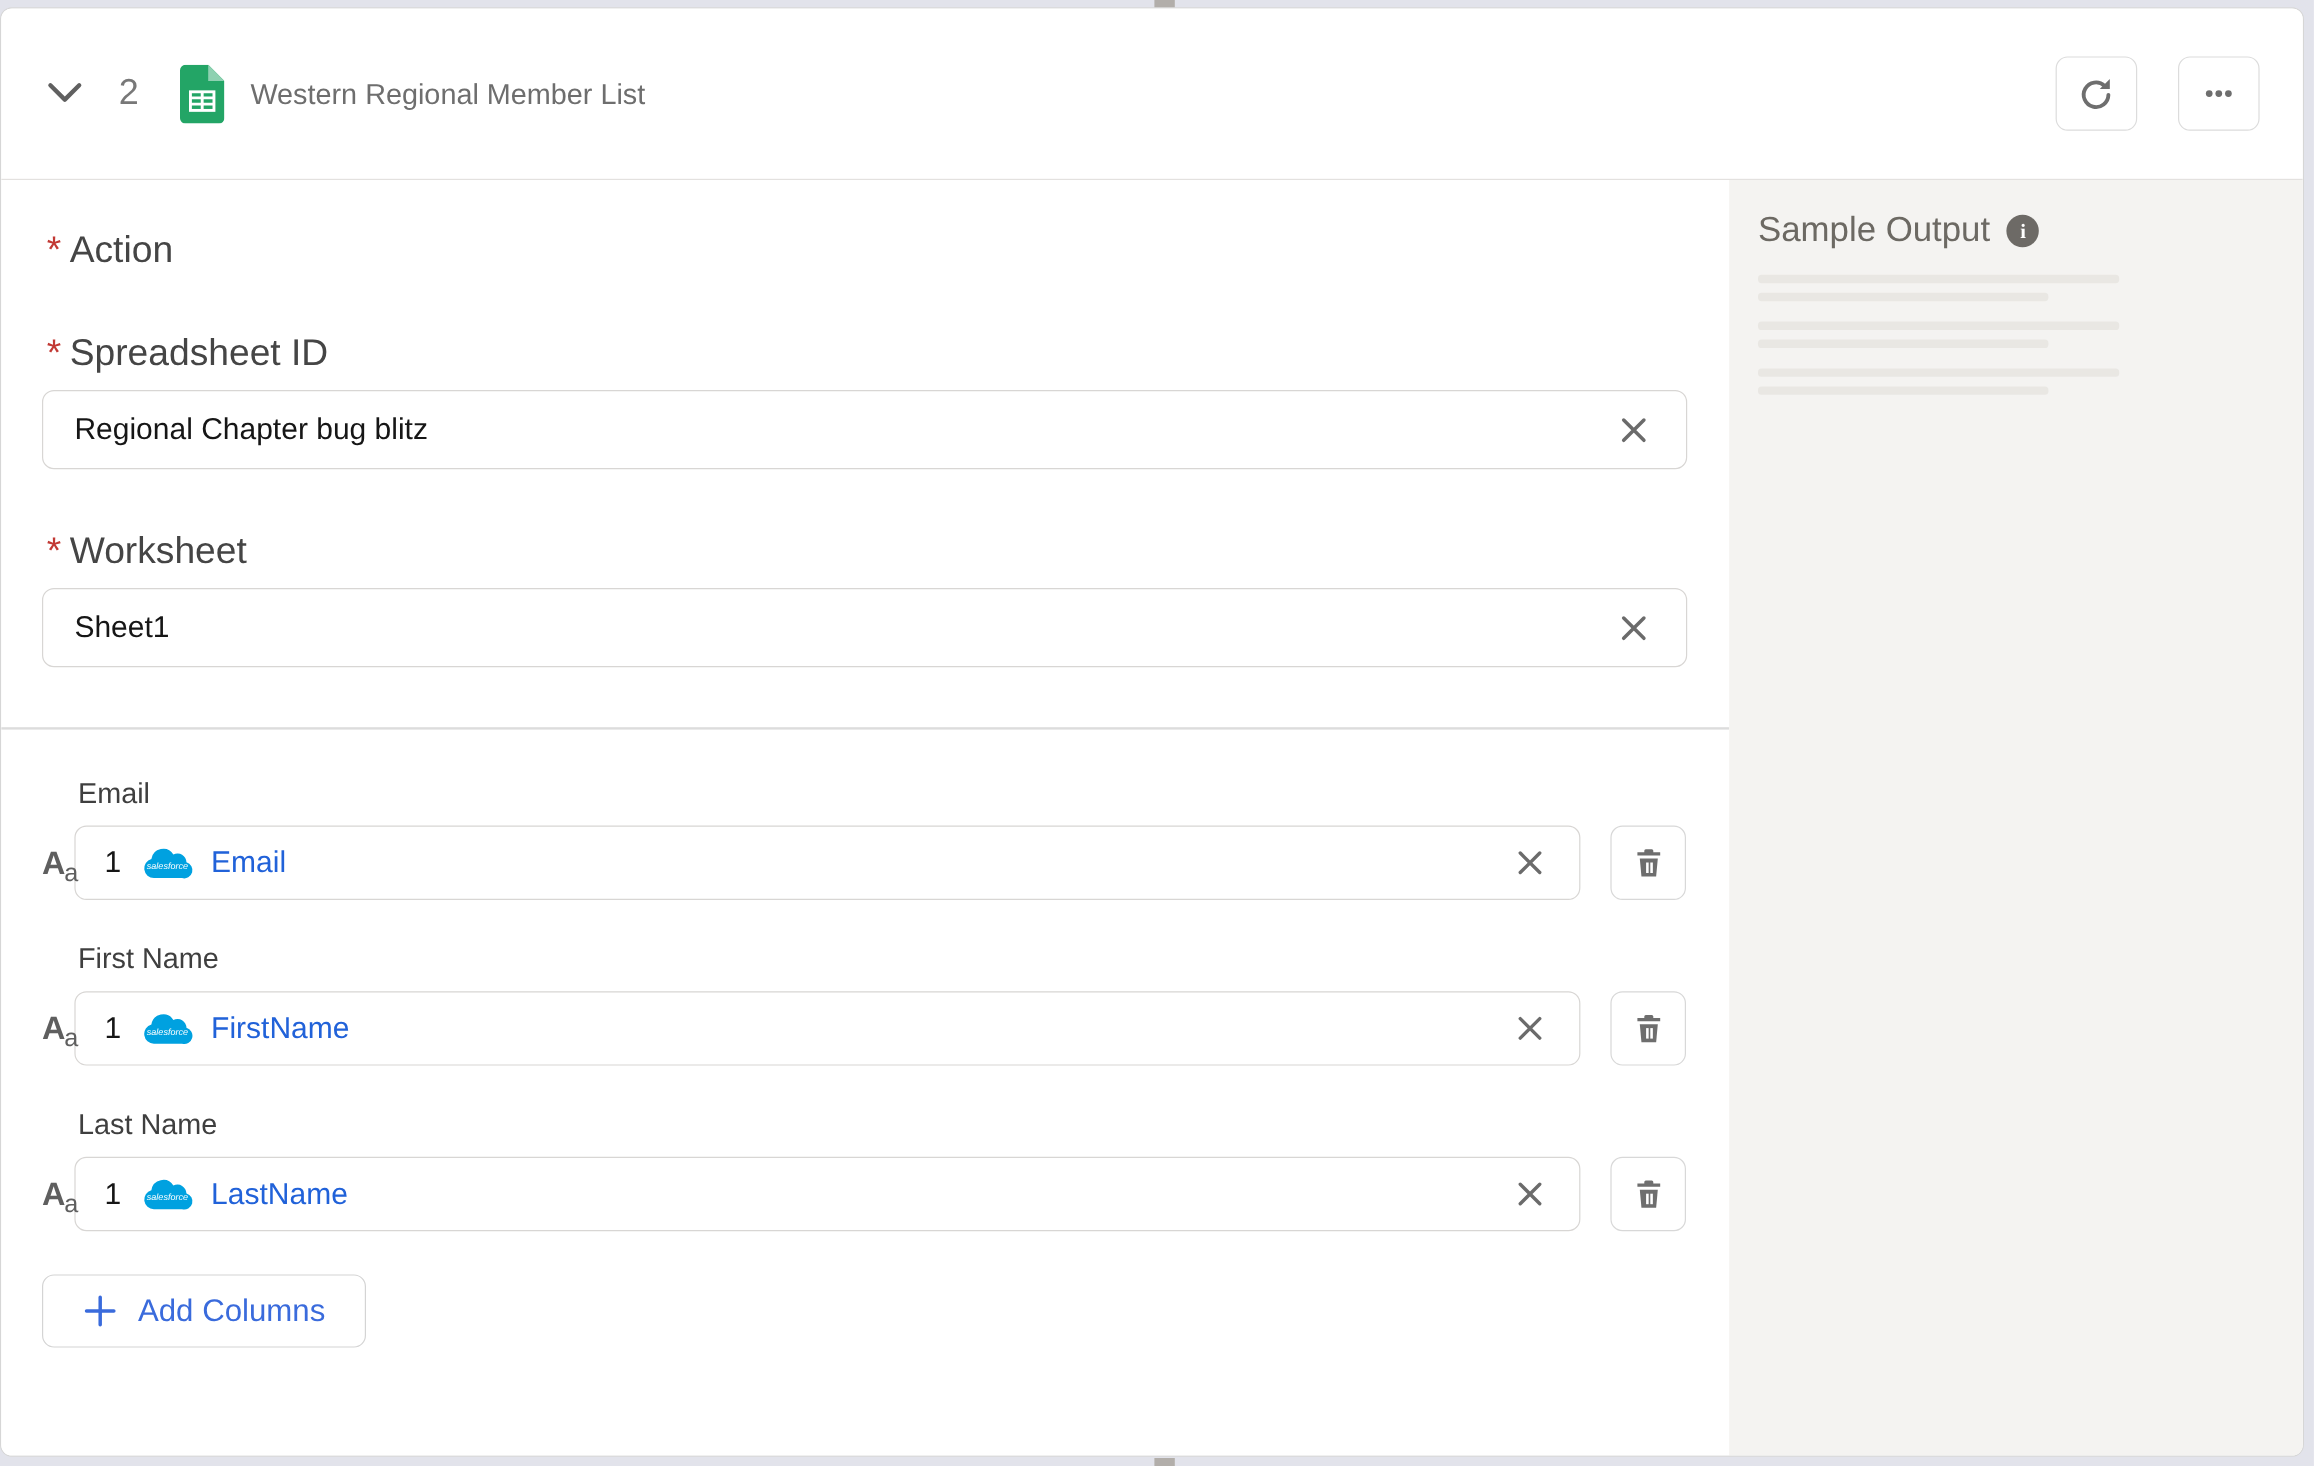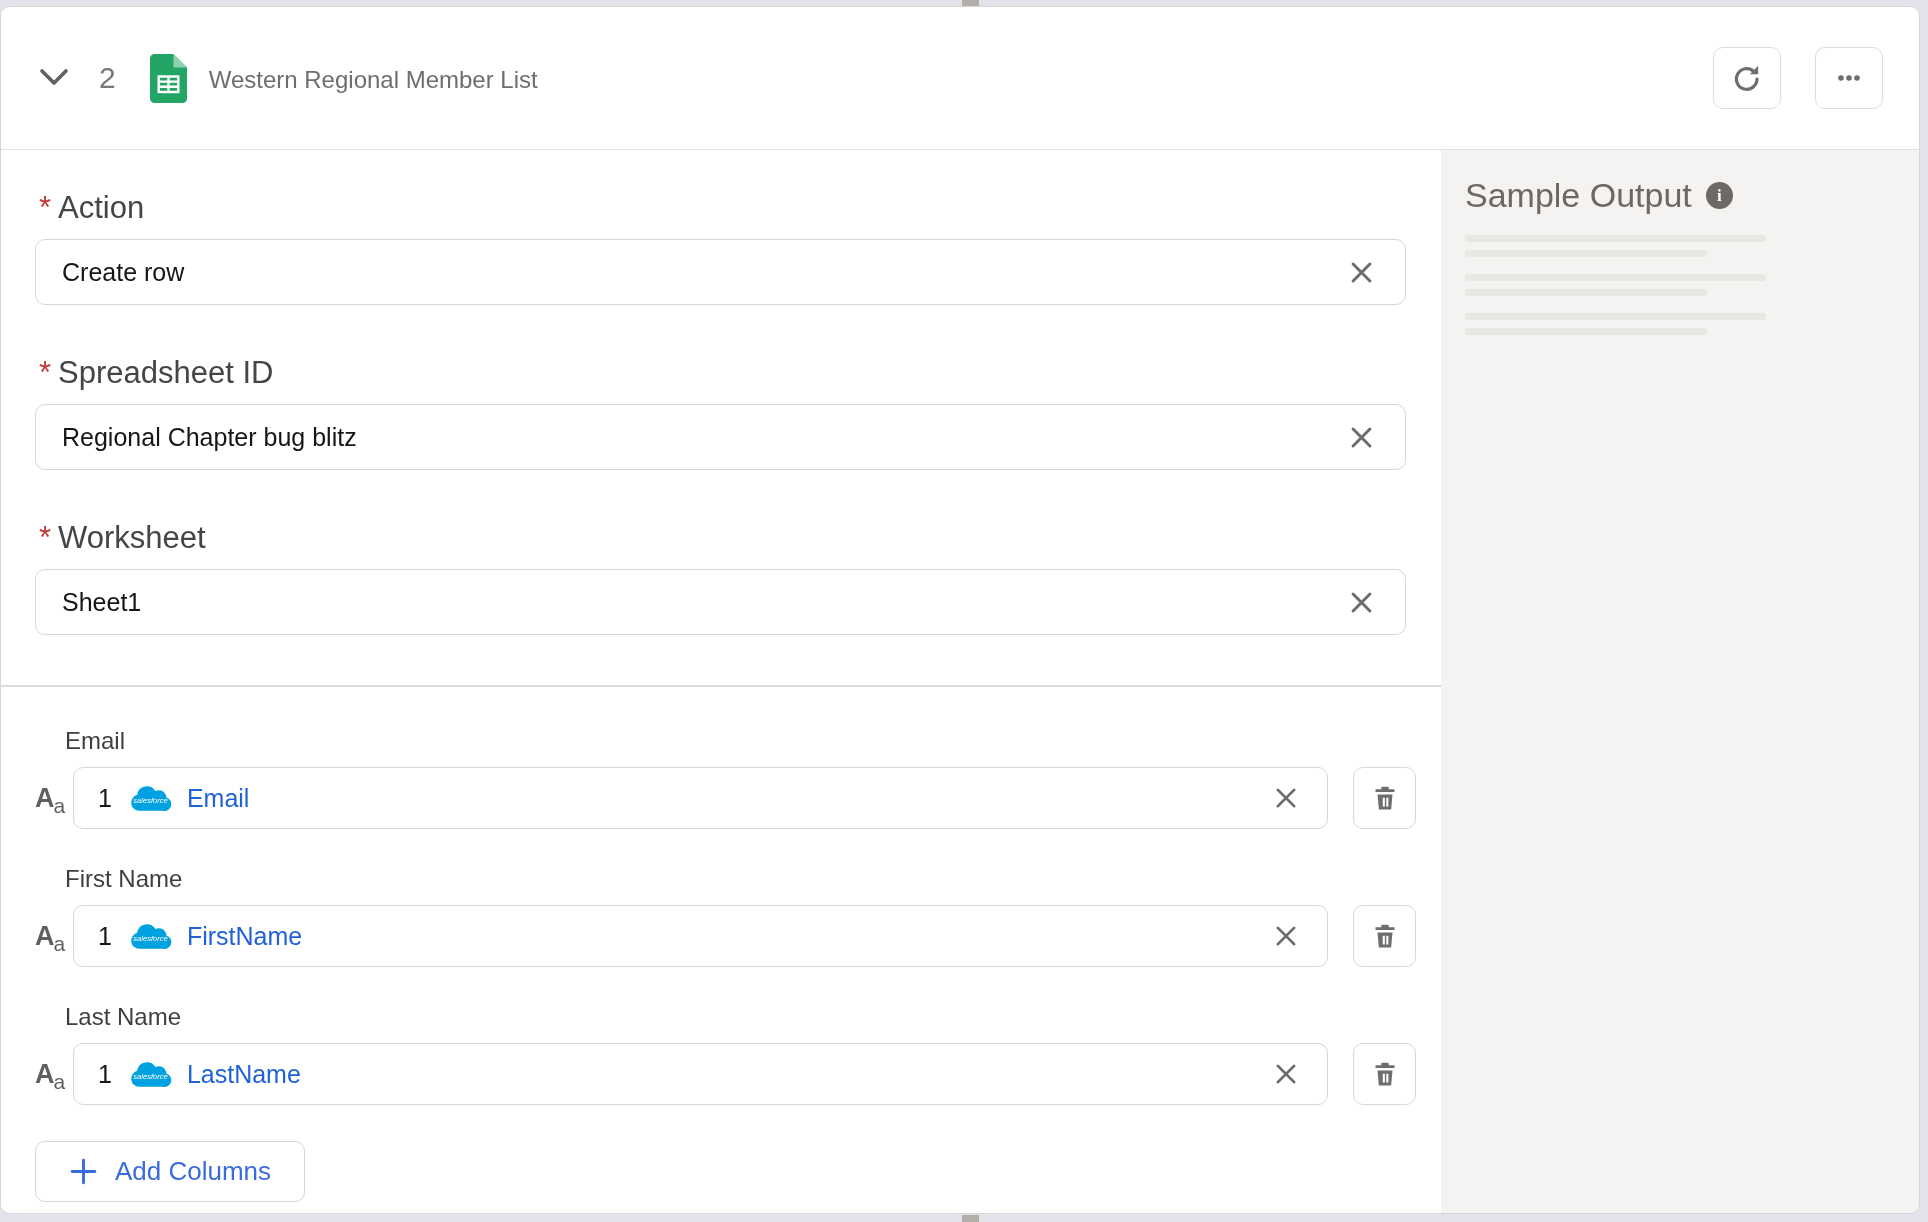--- a/index.html
+++ b/index.html
@@ -56,7 +56,7 @@
   
   .sidebar{flex:1;background:#f4f3f1;padding:26px 0 0 24px;box-sizing:border-box;}
   .sb-head{display:flex;align-items:center;}
-  .sb-title{font-size:34px;color:#6c6963;}
+  .sb-title{font-size:29px;color:#6c6963;}
   .info-icon{width:27px;height:27px;border-radius:50%;background:#6d6a66;color:#fff;font-size:17px;font-weight:bold;display:flex;align-items:center;justify-content:center;margin-left:14px;cursor:pointer;font-family:"Liberation Serif",serif;}
   .skeleton{margin-top:20px;}
   .sk-group{margin-bottom:17px;}

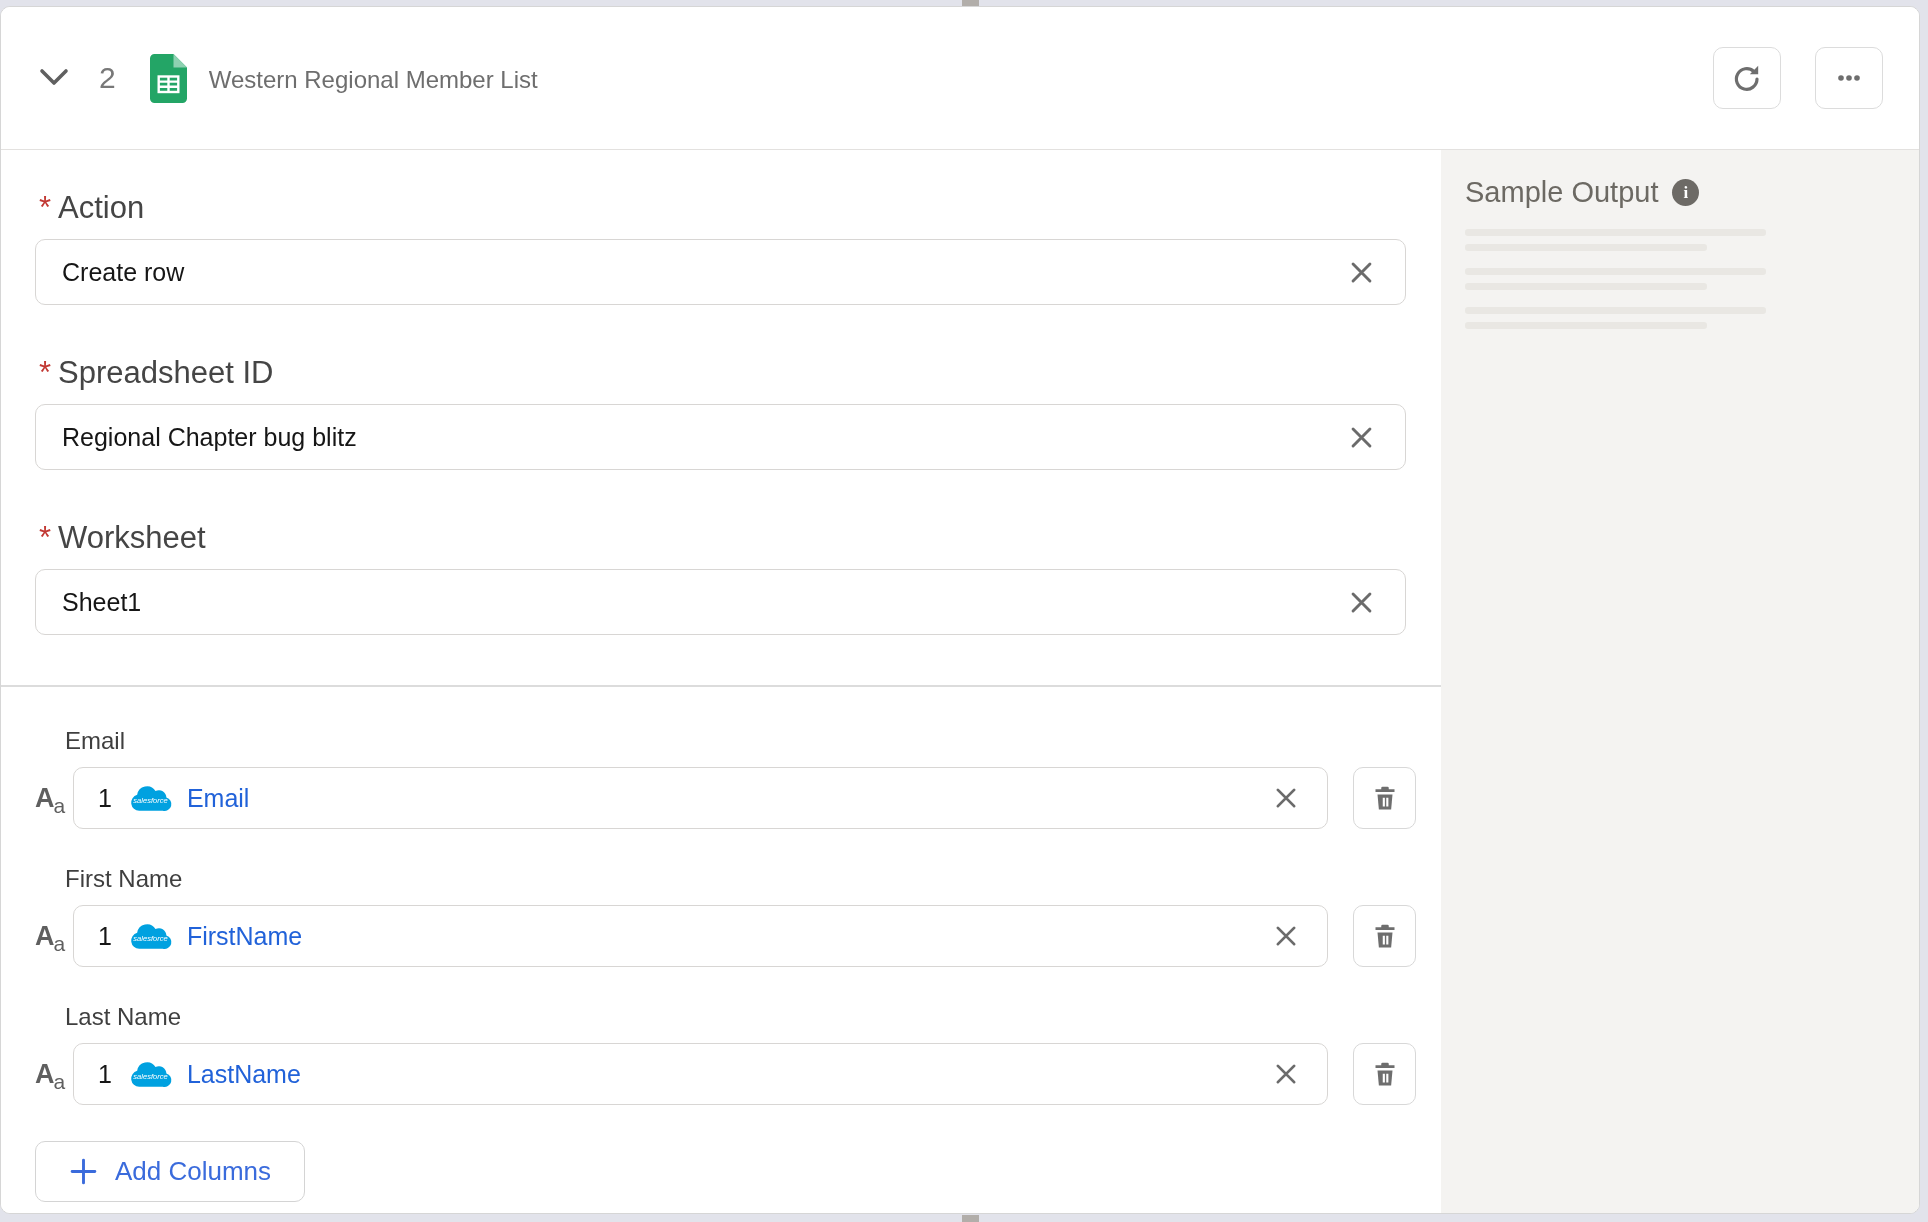--- a/index.html
+++ b/index.html
@@ -119,14 +119,6 @@
           <div class="field-label">
             <span class="req">*</span><span>Action</span>
           </div>
-          <div class="text-input">
-            <span>Create row</span>
-            <span class="clear-x">
-              <svg width="27" height="27" viewBox="0 0 24 24">
-                  <path d="M4.5 4.5 L19.5 19.5 M19.5 4.5 L4.5 19.5" stroke="#6b6b6b" stroke-width="2.6" stroke-linecap="round"></path>
-                </svg>
-            </span>
-          </div>
         </div>
 
         <div class="field-group">

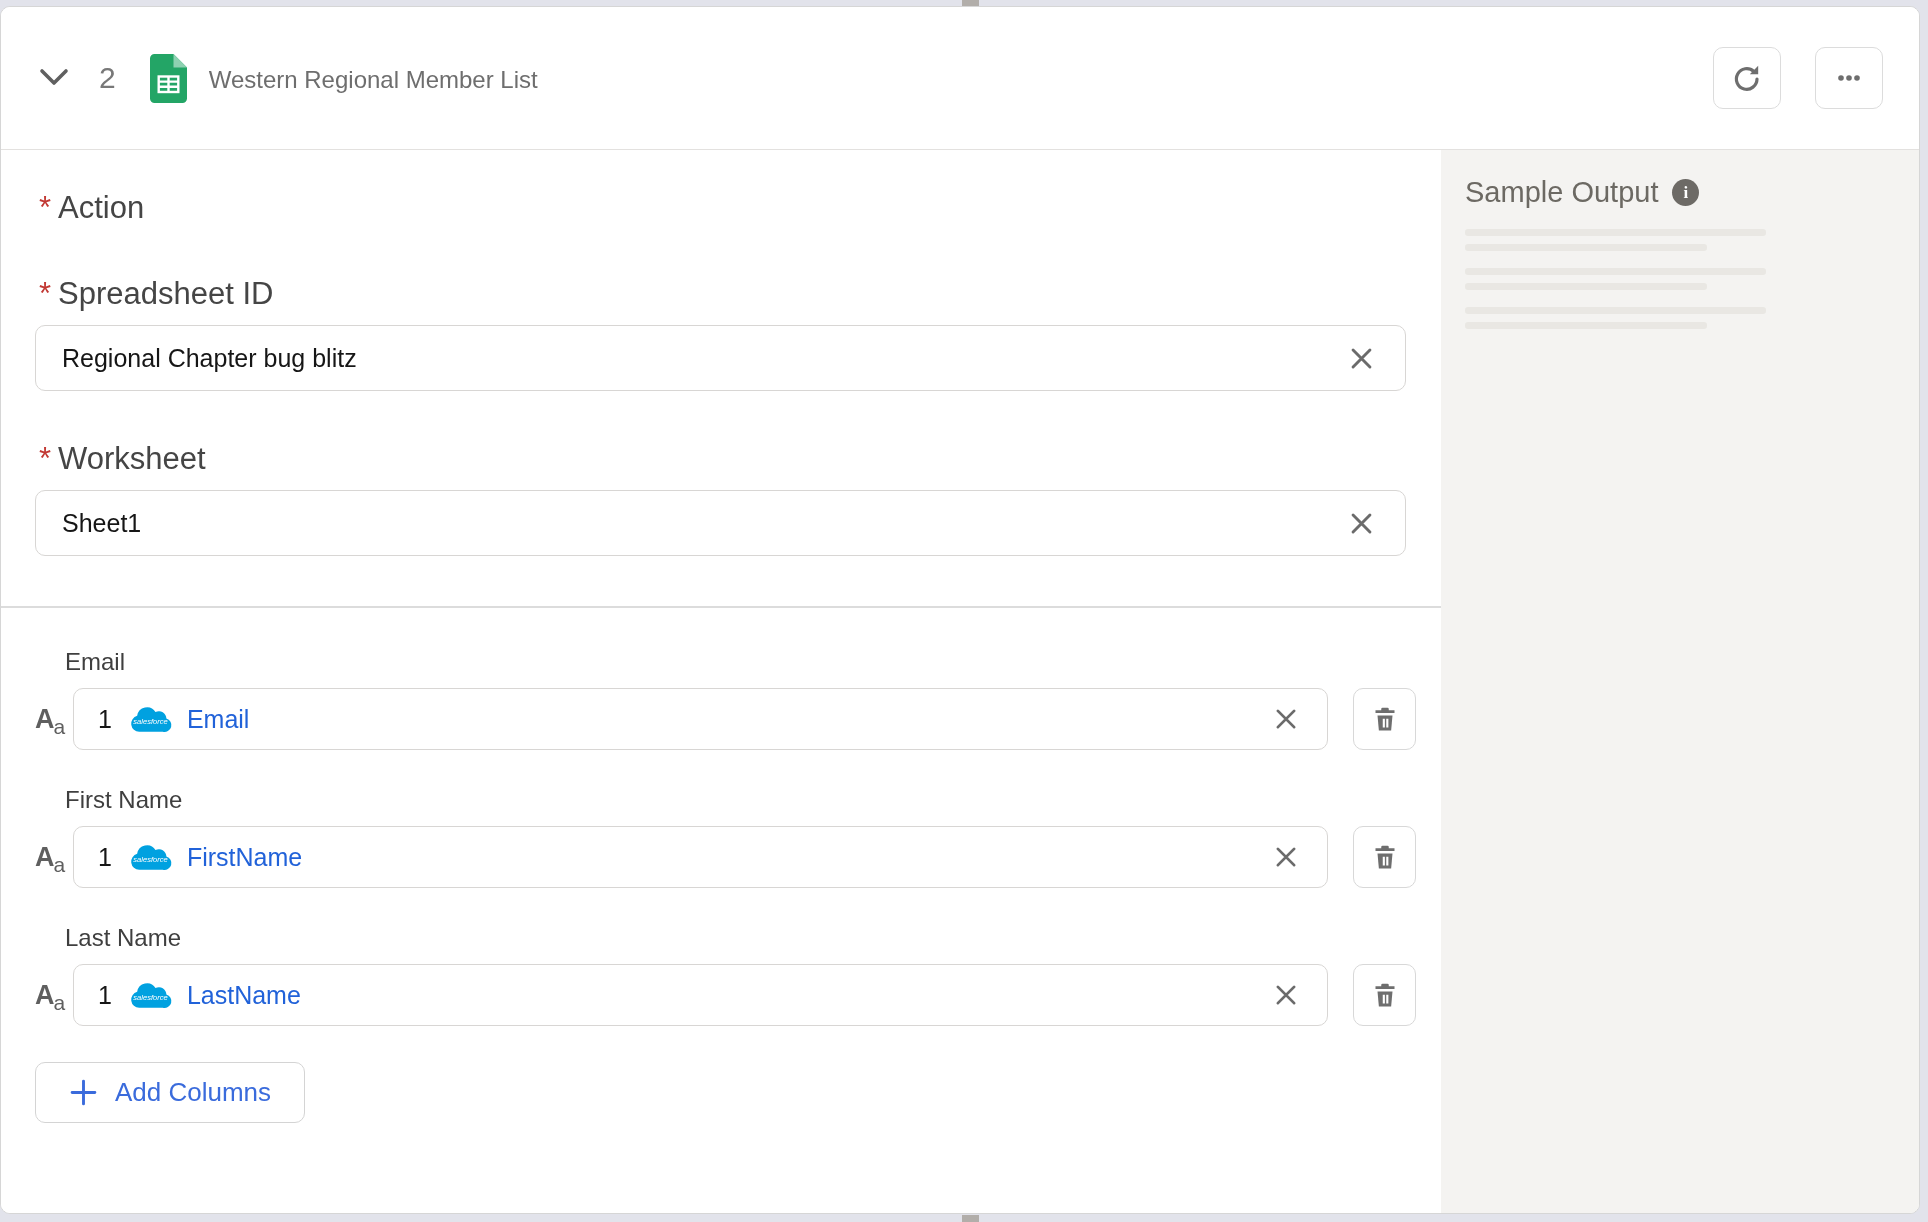--- a/index.html
+++ b/index.html
@@ -40,7 +40,7 @@
   .col-group{margin-bottom:36px;}
   .col-label{font-size:24px;color:#3f3f3f;margin:0 0 12px 30px;}
   .col-row{display:flex;align-items:center;}
-  .aa-icon{flex:0 0 26px;width:26px;margin-right:12px;color:#5f5f5f;white-space:nowrap;}
+  .aa-icon{flex:0 0 26px;width:26px;margin-right:1px;color:#5f5f5f;white-space:nowrap;}
   .aa-A{font-size:27px;font-weight:bold;}
   .aa-a{font-size:21px;position:relative;top:6px;left:-1px;}
   .col-input{width:1255px;height:62px;box-sizing:border-box;border:1px solid #d8d6d4;border-radius:10px;background:#fff;display:flex;align-items:center;padding:0 24px;cursor:text;}

